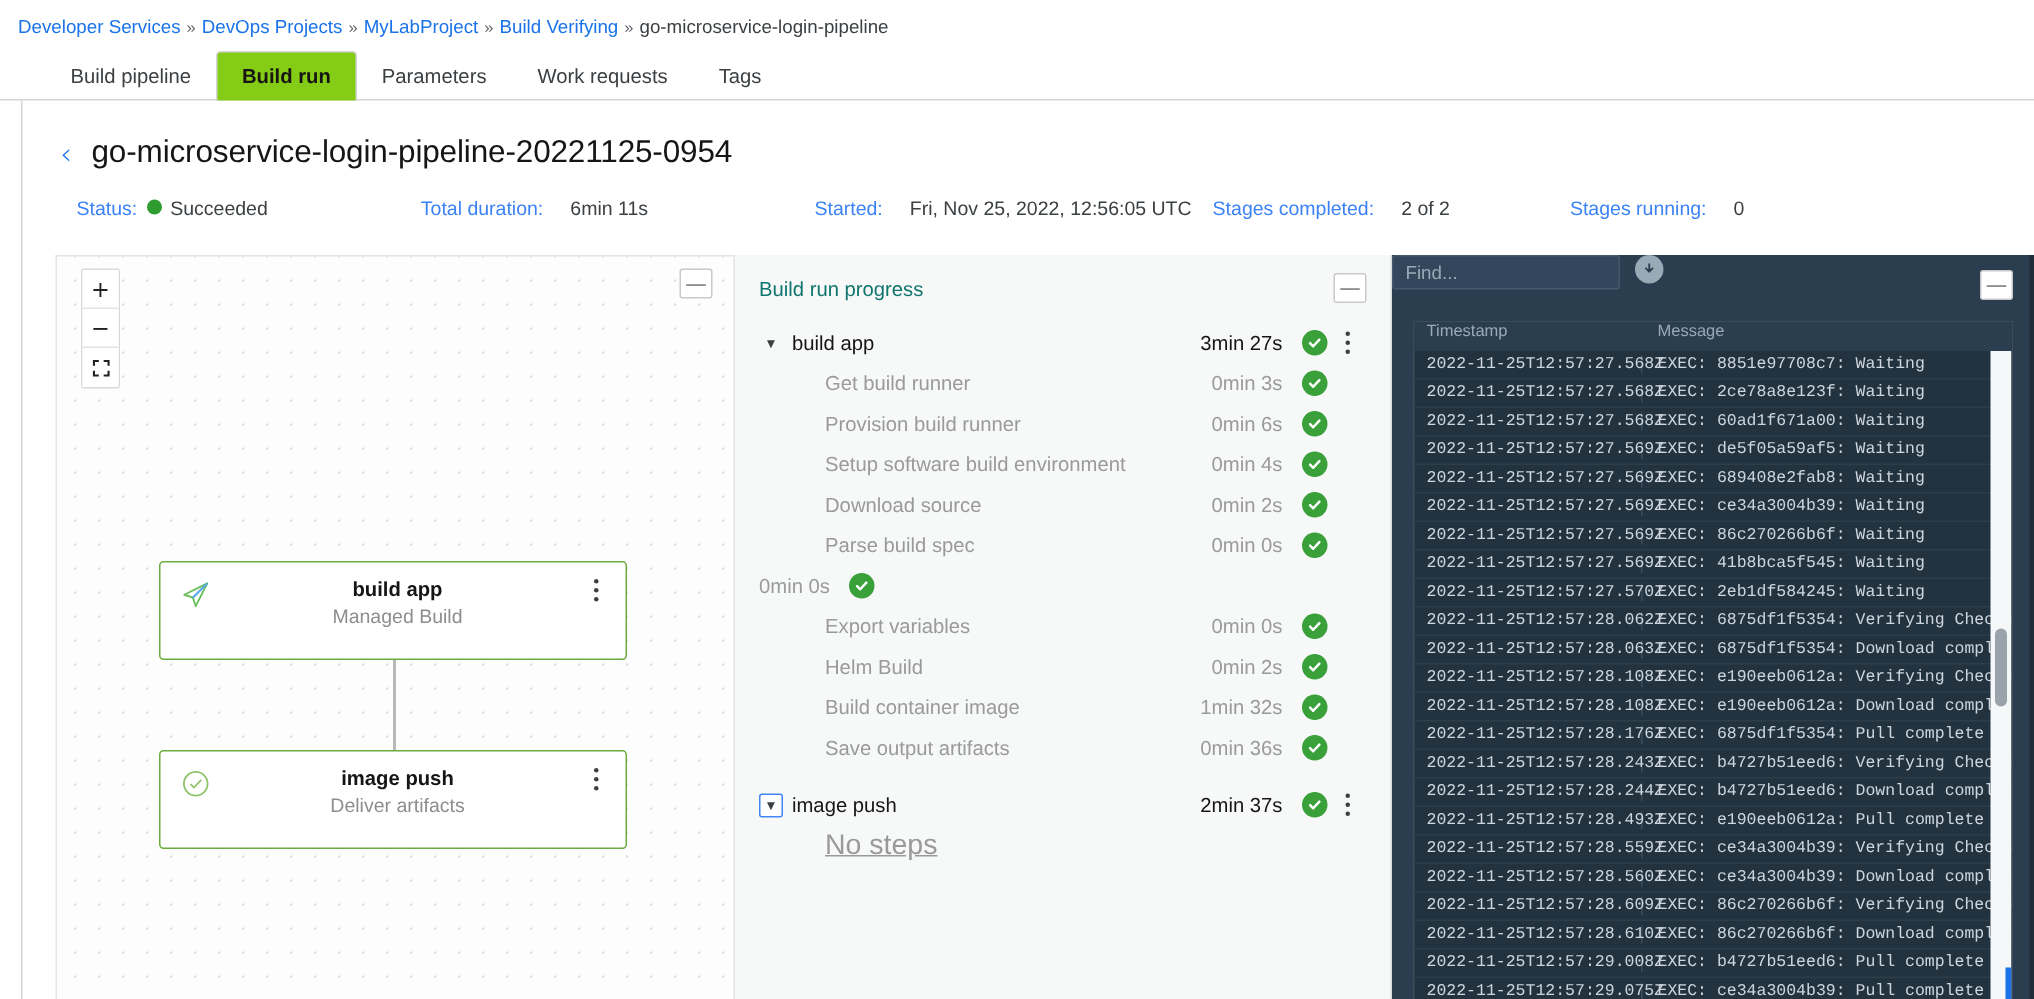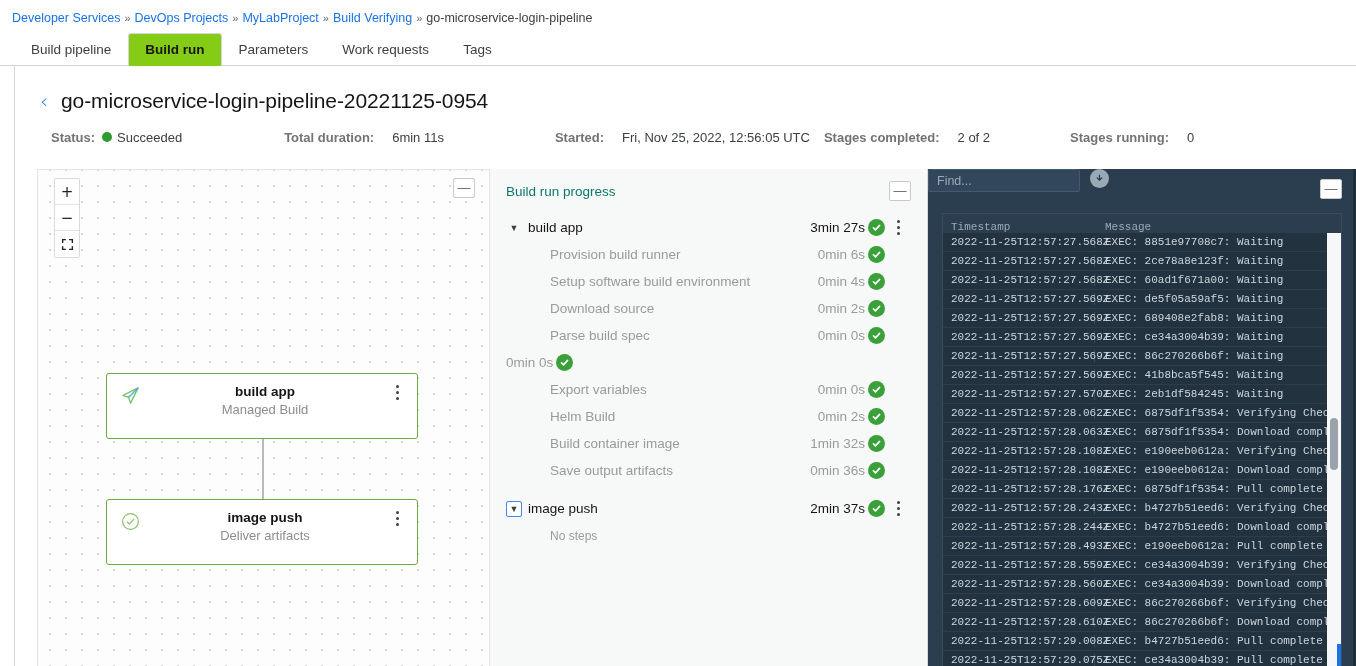--- a/index.html
+++ b/index.html
@@ -28,7 +28,7 @@
     display: flex;
     align-items: flex-end;
     height: 34px;
-    padding-left: 14px;
+    padding-left: 30px;
     border-bottom: 1px solid #d5d5d5;
     position: relative;
   }

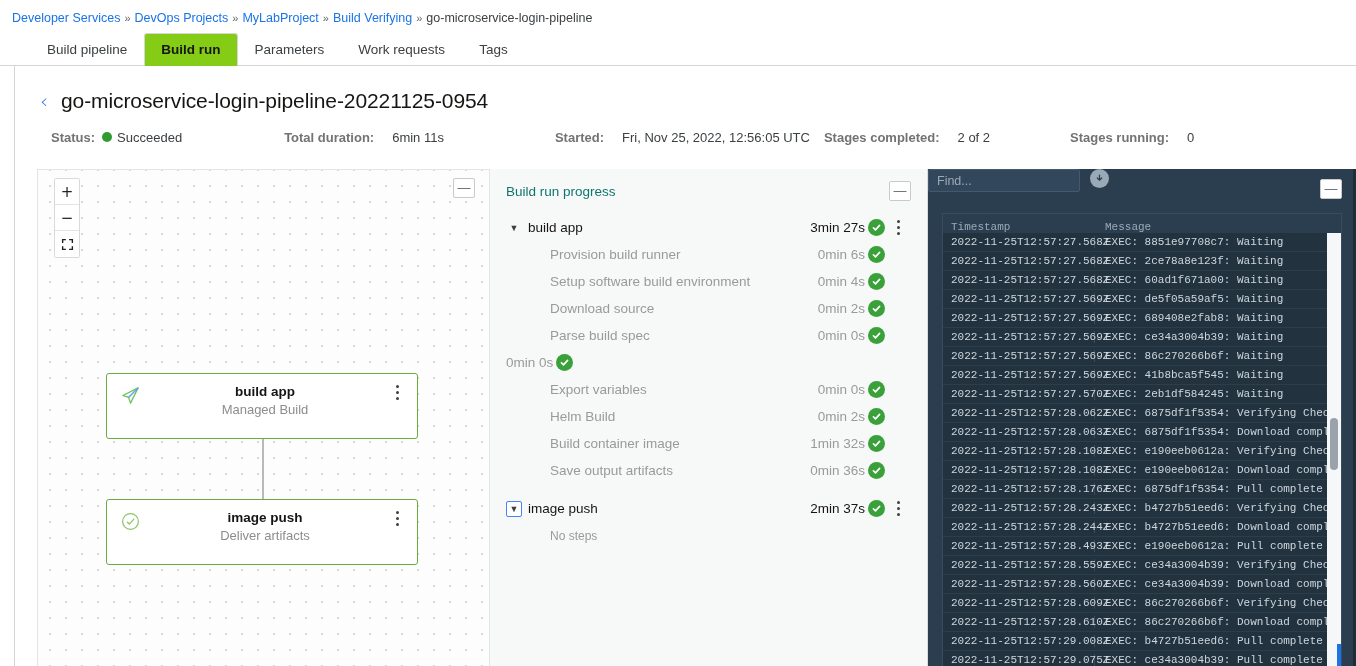--- a/index.html
+++ b/index.html
@@ -95,7 +95,7 @@
     color: #3c4043;
   }
   .st-item { display: flex; align-items: center; white-space: nowrap; }
-  .st-label { font-weight: bold; color: #737373; }
+  .st-label { font-weight: normal; color: #3b82f6; }
   .st-val { margin-left: 18px; color: #3c4043; }
   .st-dot {
     width: 10px; height: 10px; border-radius: 50%;

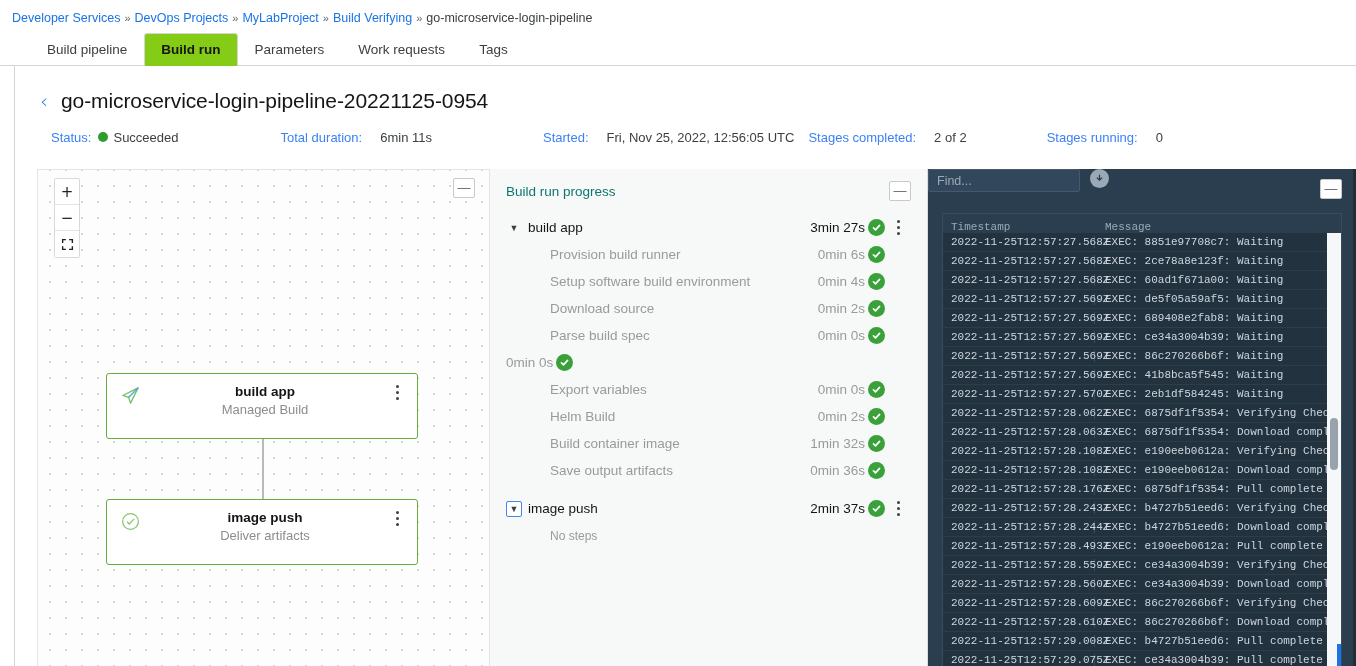--- a/index.html
+++ b/index.html
@@ -252,7 +252,7 @@
   }
   .stg-name { color: #161513; flex: 1; }
   .step-name { color: #9a9a9a; flex: 1; padding-left: 44px; }
-  .dur { color: #161513; margin-right: 3px; white-space: nowrap; }
+  .dur { color: #161513; margin-right: 13px; white-space: nowrap; }
   .dur.muted { color: #9a9a9a; }
   .chk {
     width: 17px; height: 17px; border-radius: 50%;

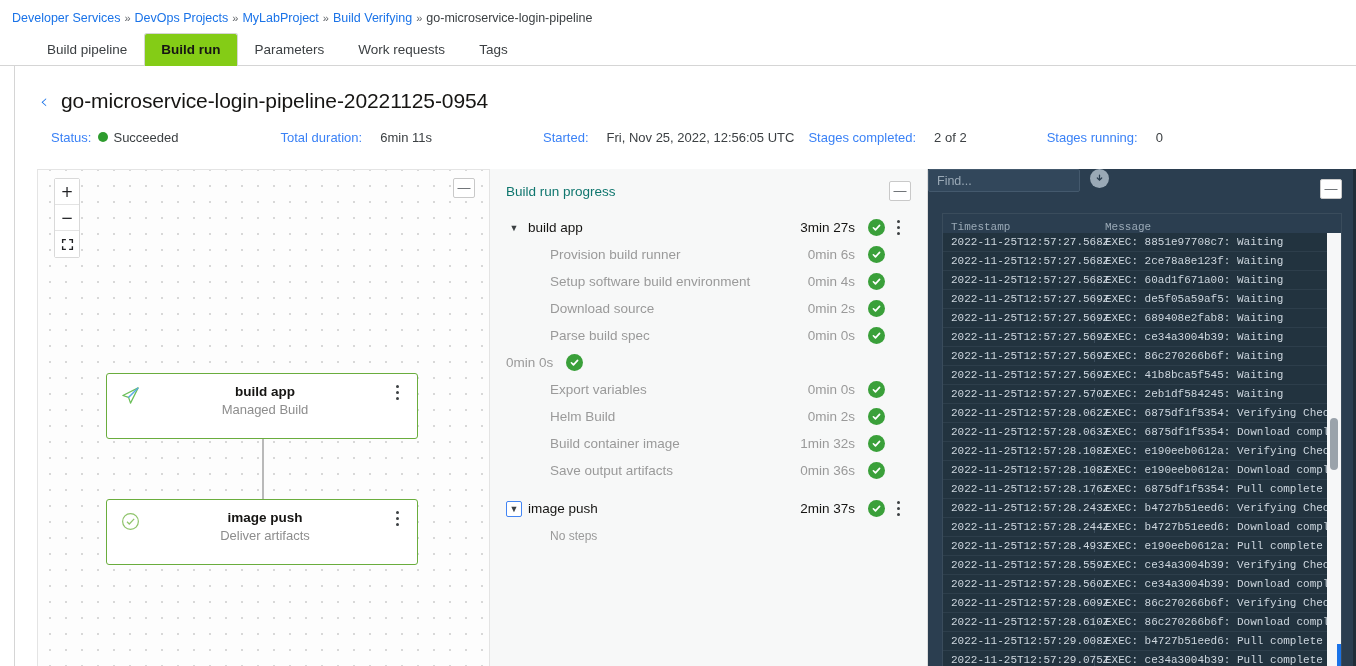--- a/index.html
+++ b/index.html
@@ -322,9 +322,9 @@
   .log-head {
     display: flex;
     height: 19px;
-    align-items: flex-end;
+    align-items: flex-start;
     background: #2b3e50;
-    font-family: Liberation Mono, monospace;
+    font-family: Liberation Sans, sans-serif;
     font-size: 11px;
     color: #9aa9b6;
   }

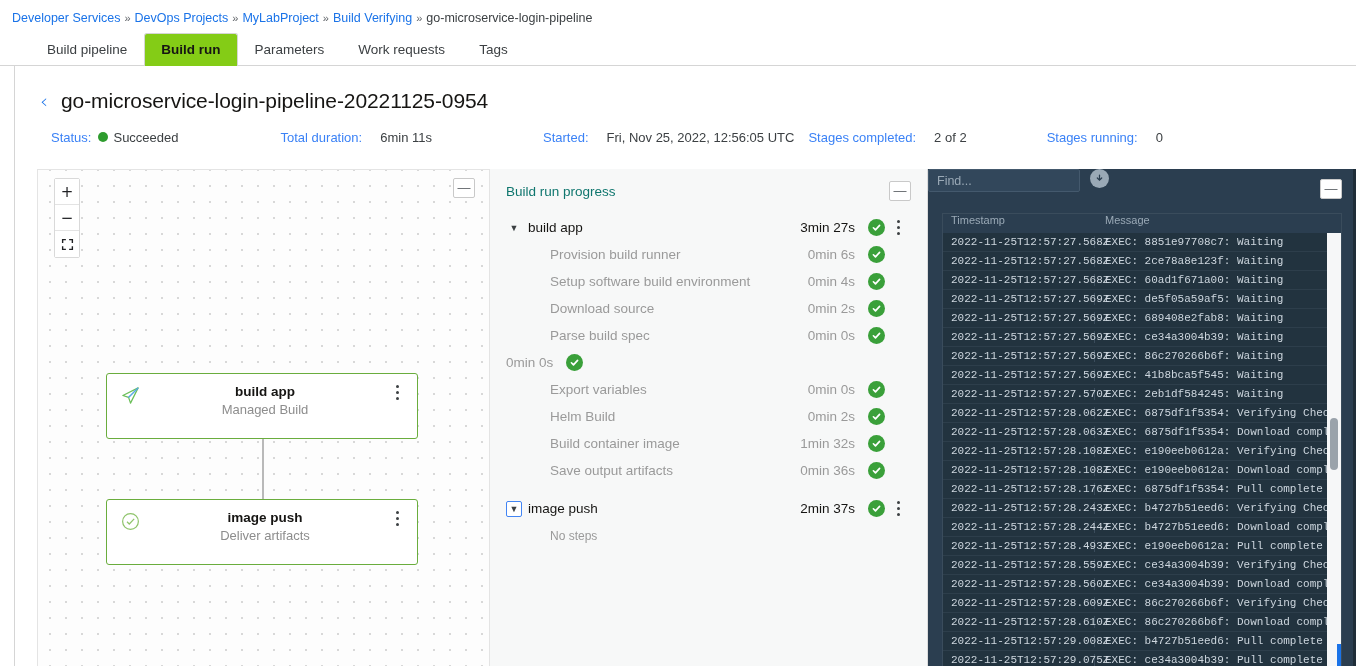--- a/index.html
+++ b/index.html
@@ -501,6 +501,16 @@
             </div>
           </div>
           <div class="step-row">
+            <div class="step-name">Get build runner</div>
+            <div class="dur muted">0min 3s</div>
+            <div class="chk">
+              <svg viewBox="0 0 16 16" fill="none" stroke="#ffffff" stroke-width="2.4" stroke-linecap="round" stroke-linejoin="round">
+                <path d="M3.5 8.4l3 3 6-6.5"></path>
+              </svg>
+            </div>
+            <div class="row-spacer"></div>
+          </div>
+          <div class="step-row">
             <div class="step-name">Provision build runner</div>
             <div class="dur muted">0min 6s</div>
             <div class="chk">

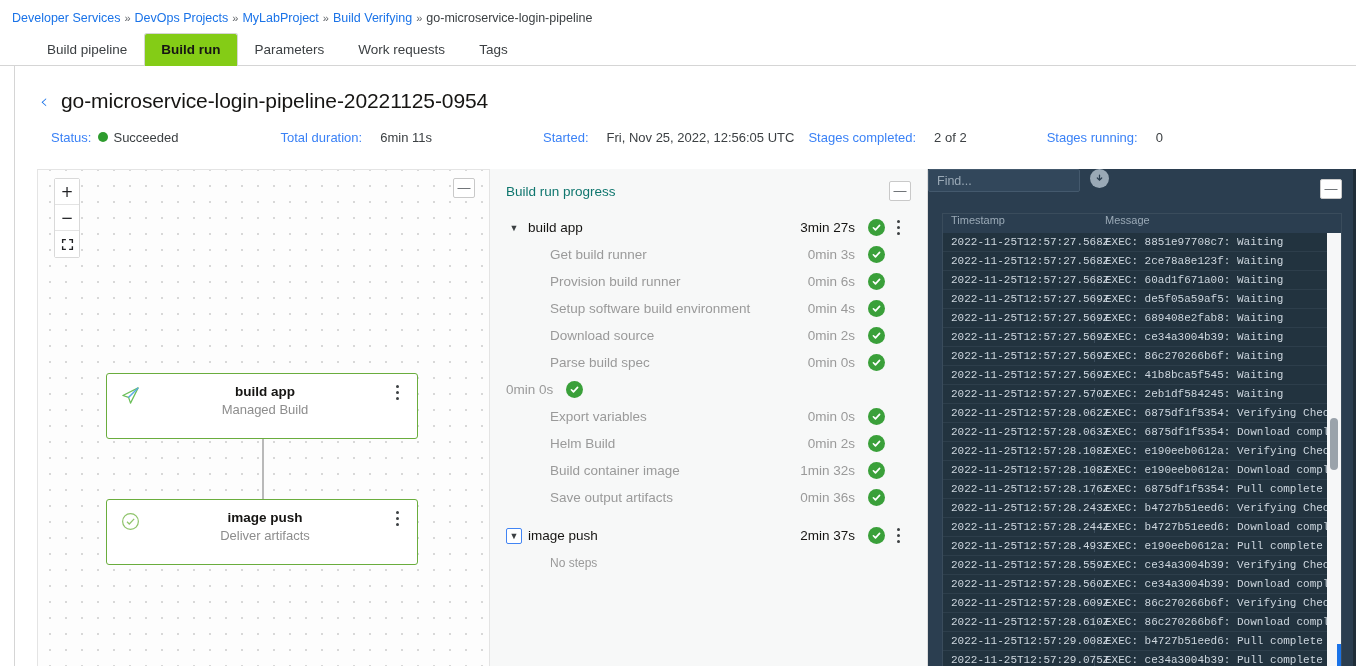--- a/index.html
+++ b/index.html
@@ -266,7 +266,7 @@
     cursor: pointer; flex: none;
   }
   .row-spacer { width: 26px; flex: none; }
-  .no-steps { color: #9a9a9a; padding-left: 44px; font-size: 12px; height: 27px; display: flex; align-items: center; }
+  .no-steps { color: #9a9a9a; padding-left: 44px; font-size: 19px; height: 27px; display: flex; align-items: center; text-decoration: underline; }
 
   
   .log-panel {

